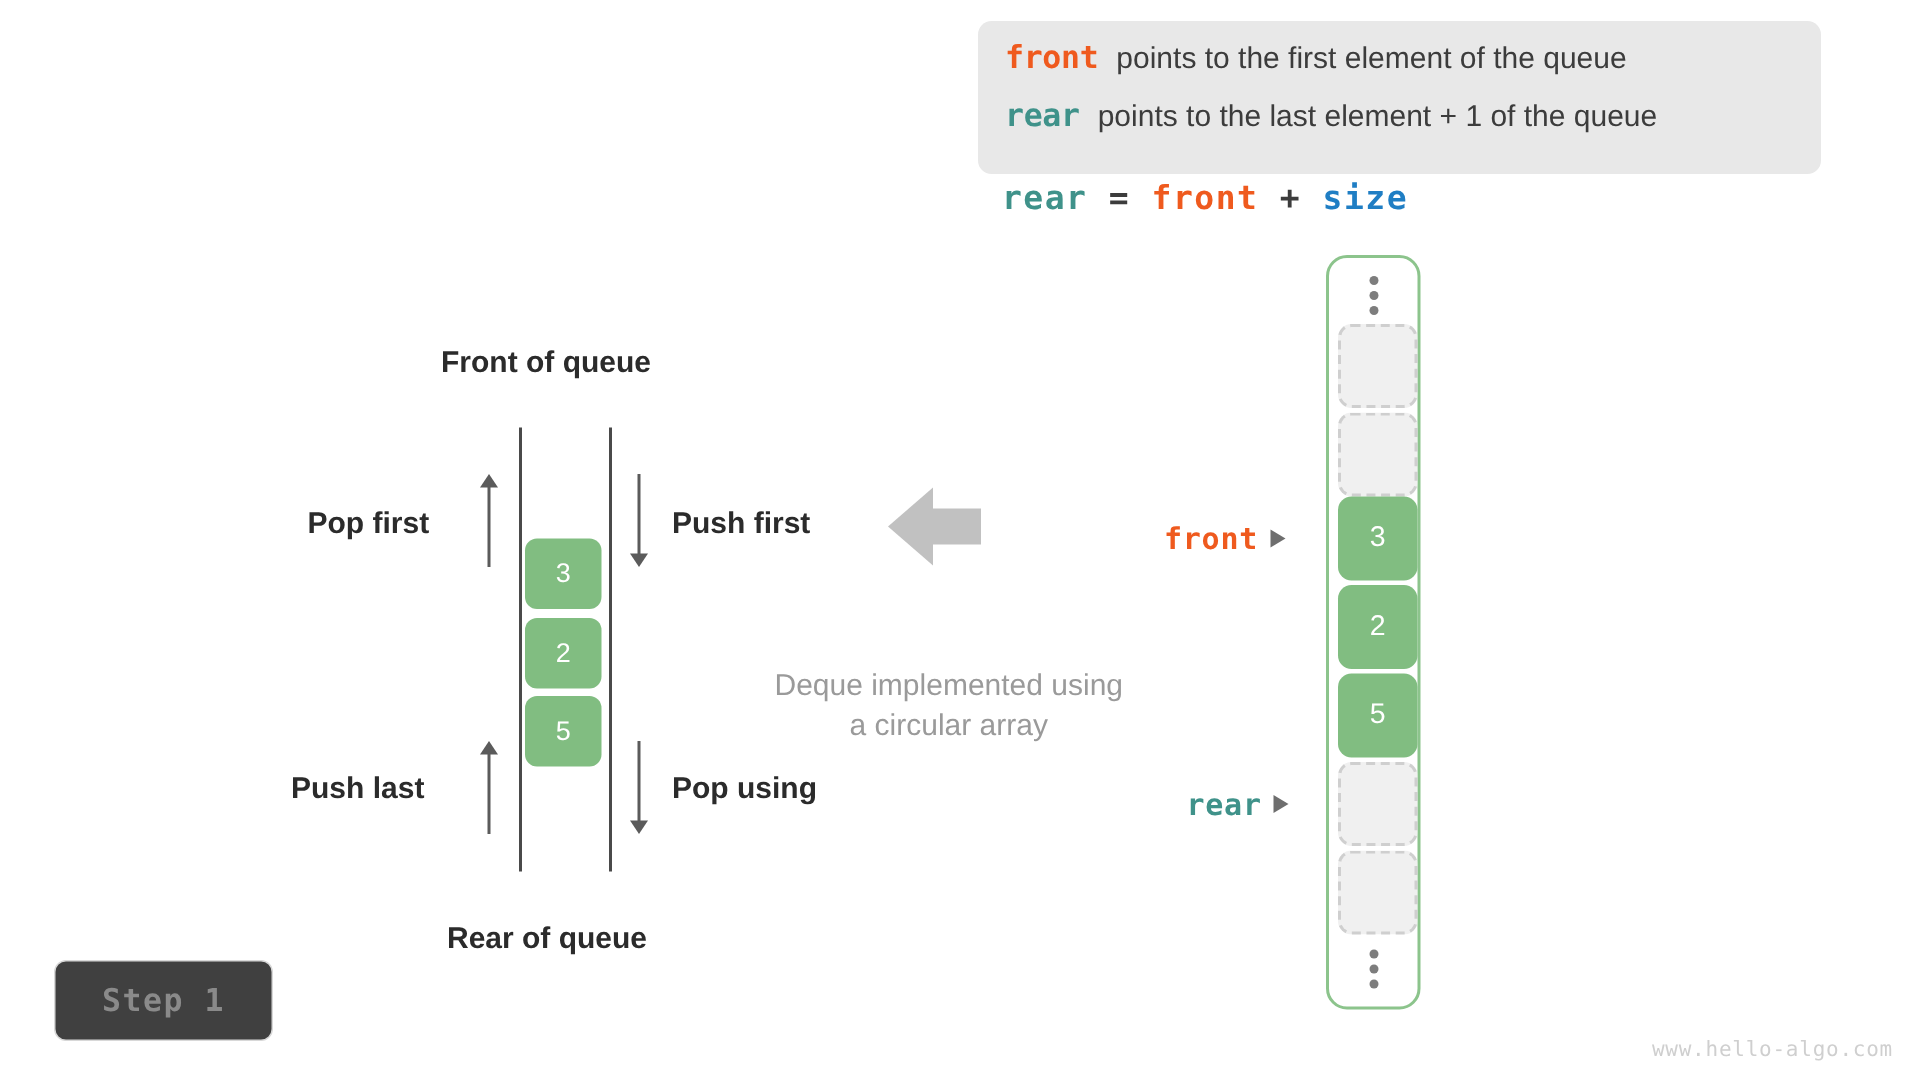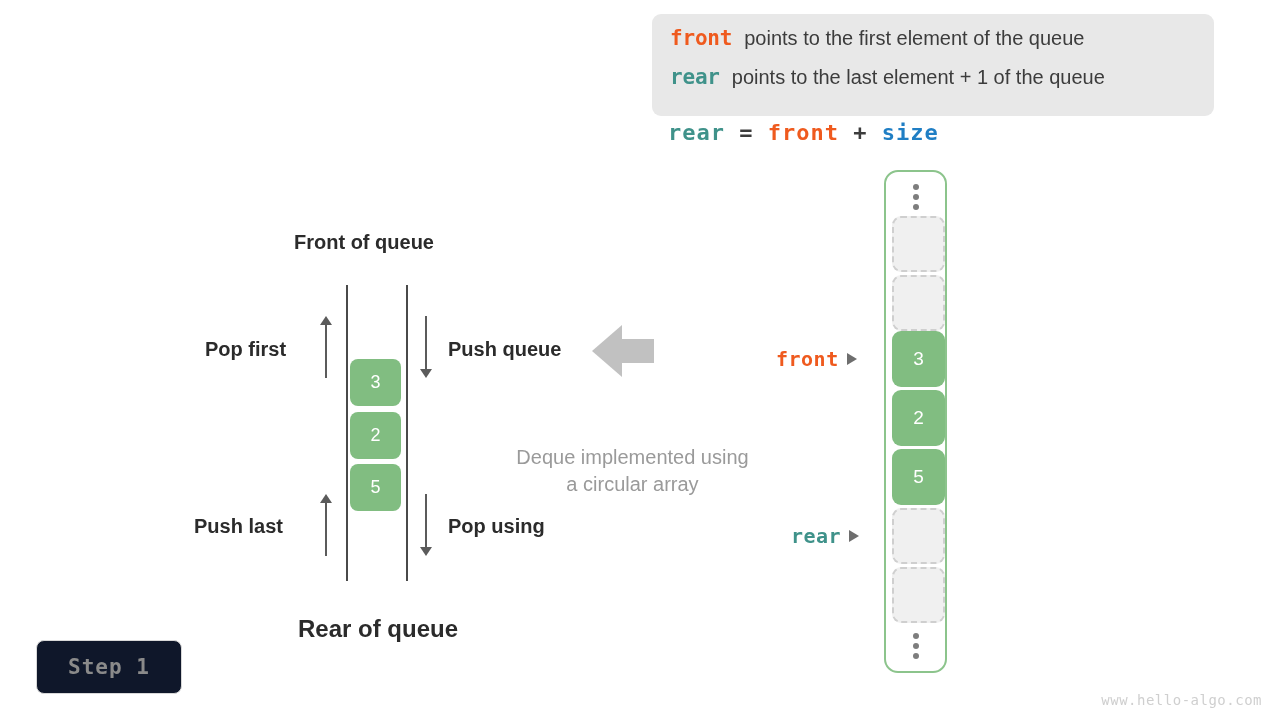--- a/index.html
+++ b/index.html
@@ -345,7 +345,7 @@
     <span class="shaft"></span>
       <span class="head"></span>
   </div>
-  <div class="op-label" style="left:448px; top:338px">Push queue</div>
+  <div class="op-label" style="left:448px; top:338px">Push first</div>
 
   <div class="op-label" style="left:194px; top:515px">Push last</div>
   <div class="op-arrow up" style="left:318px; top:494px; height:62px">

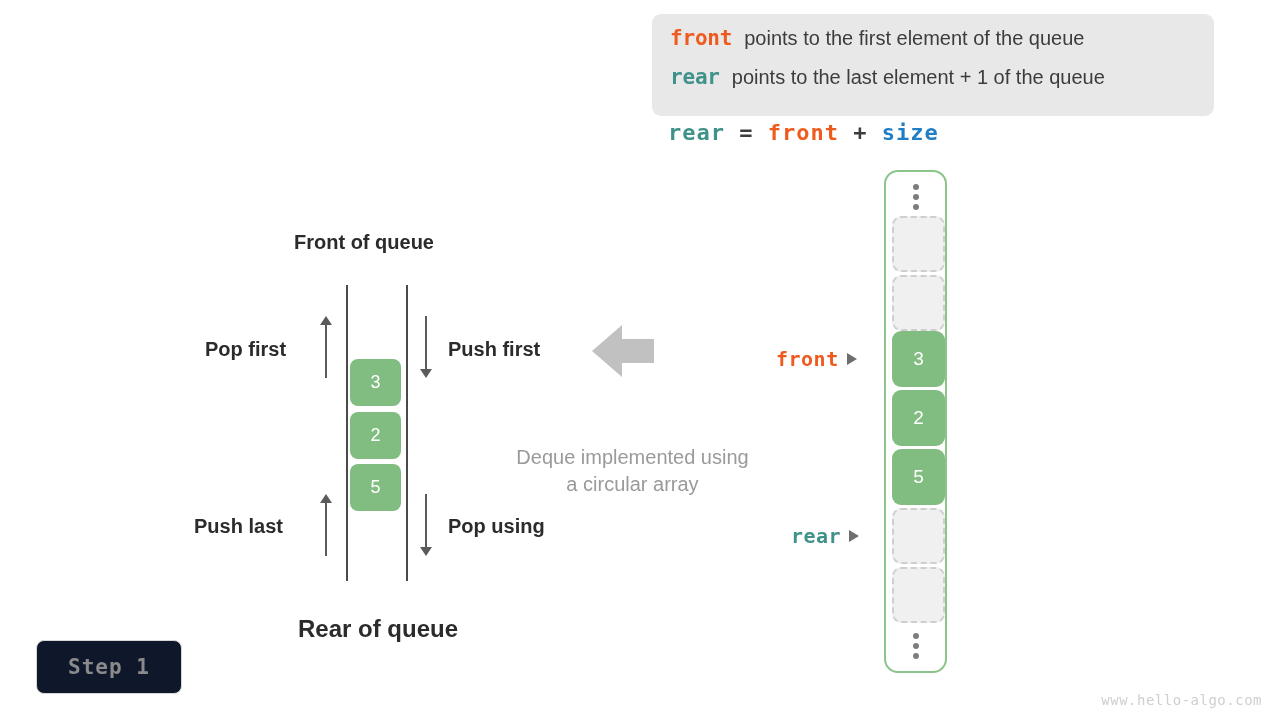--- a/index.html
+++ b/index.html
@@ -82,7 +82,7 @@
     position: absolute;
     left: 298px;
     top: 615px;
-    font-size: 24px;
+    font-size: 20px;
     font-weight: bold;
     color: #2b2b2b;
     white-space: nowrap;

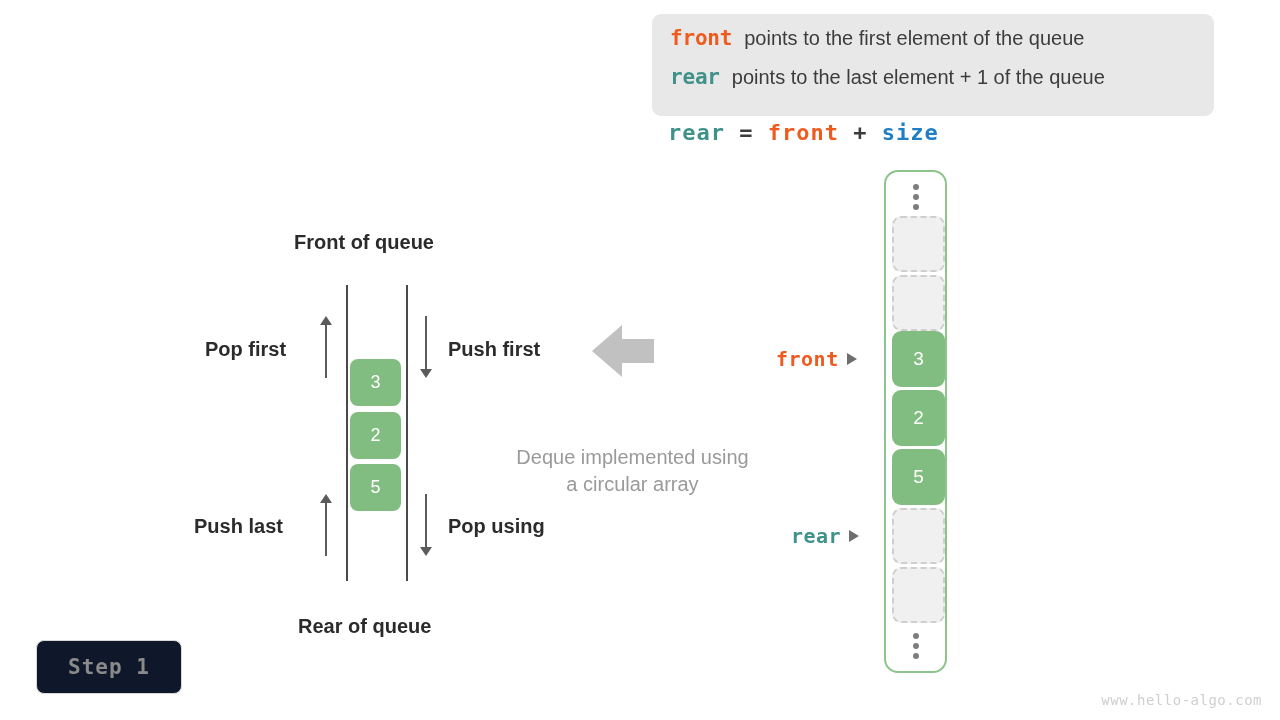--- a/index.html
+++ b/index.html
@@ -282,7 +282,7 @@
     top: 640px;
     width: 146px;
     height: 54px;
-    background: #0f172a;
+    background: #404040;
     border: 1px solid #d8d8d8;
     border-radius: 8px;
     box-sizing: border-box;

